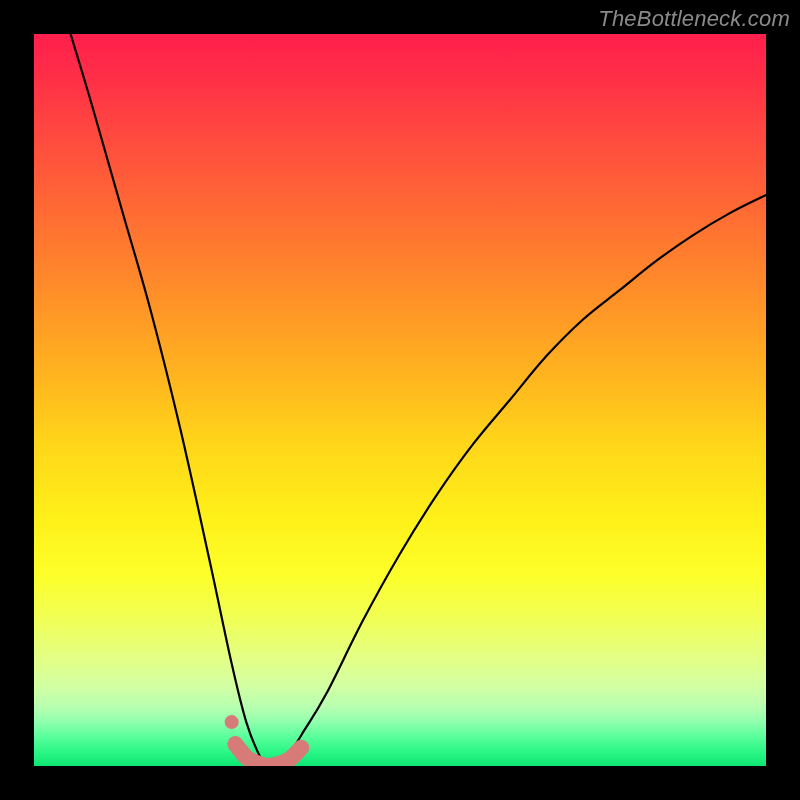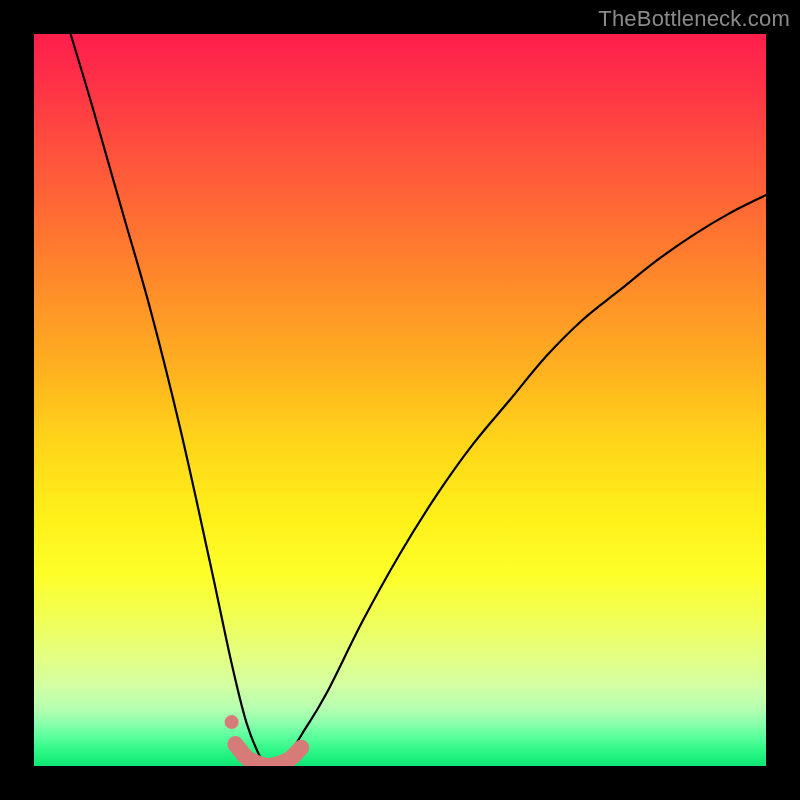--- a/index.html
+++ b/index.html
@@ -55,6 +55,7 @@
     letter-spacing: 0.2px;
     font-weight: 500;
     user-select: none;
+    font-style: italic;
   }
   svg.curve {
     position: absolute;

